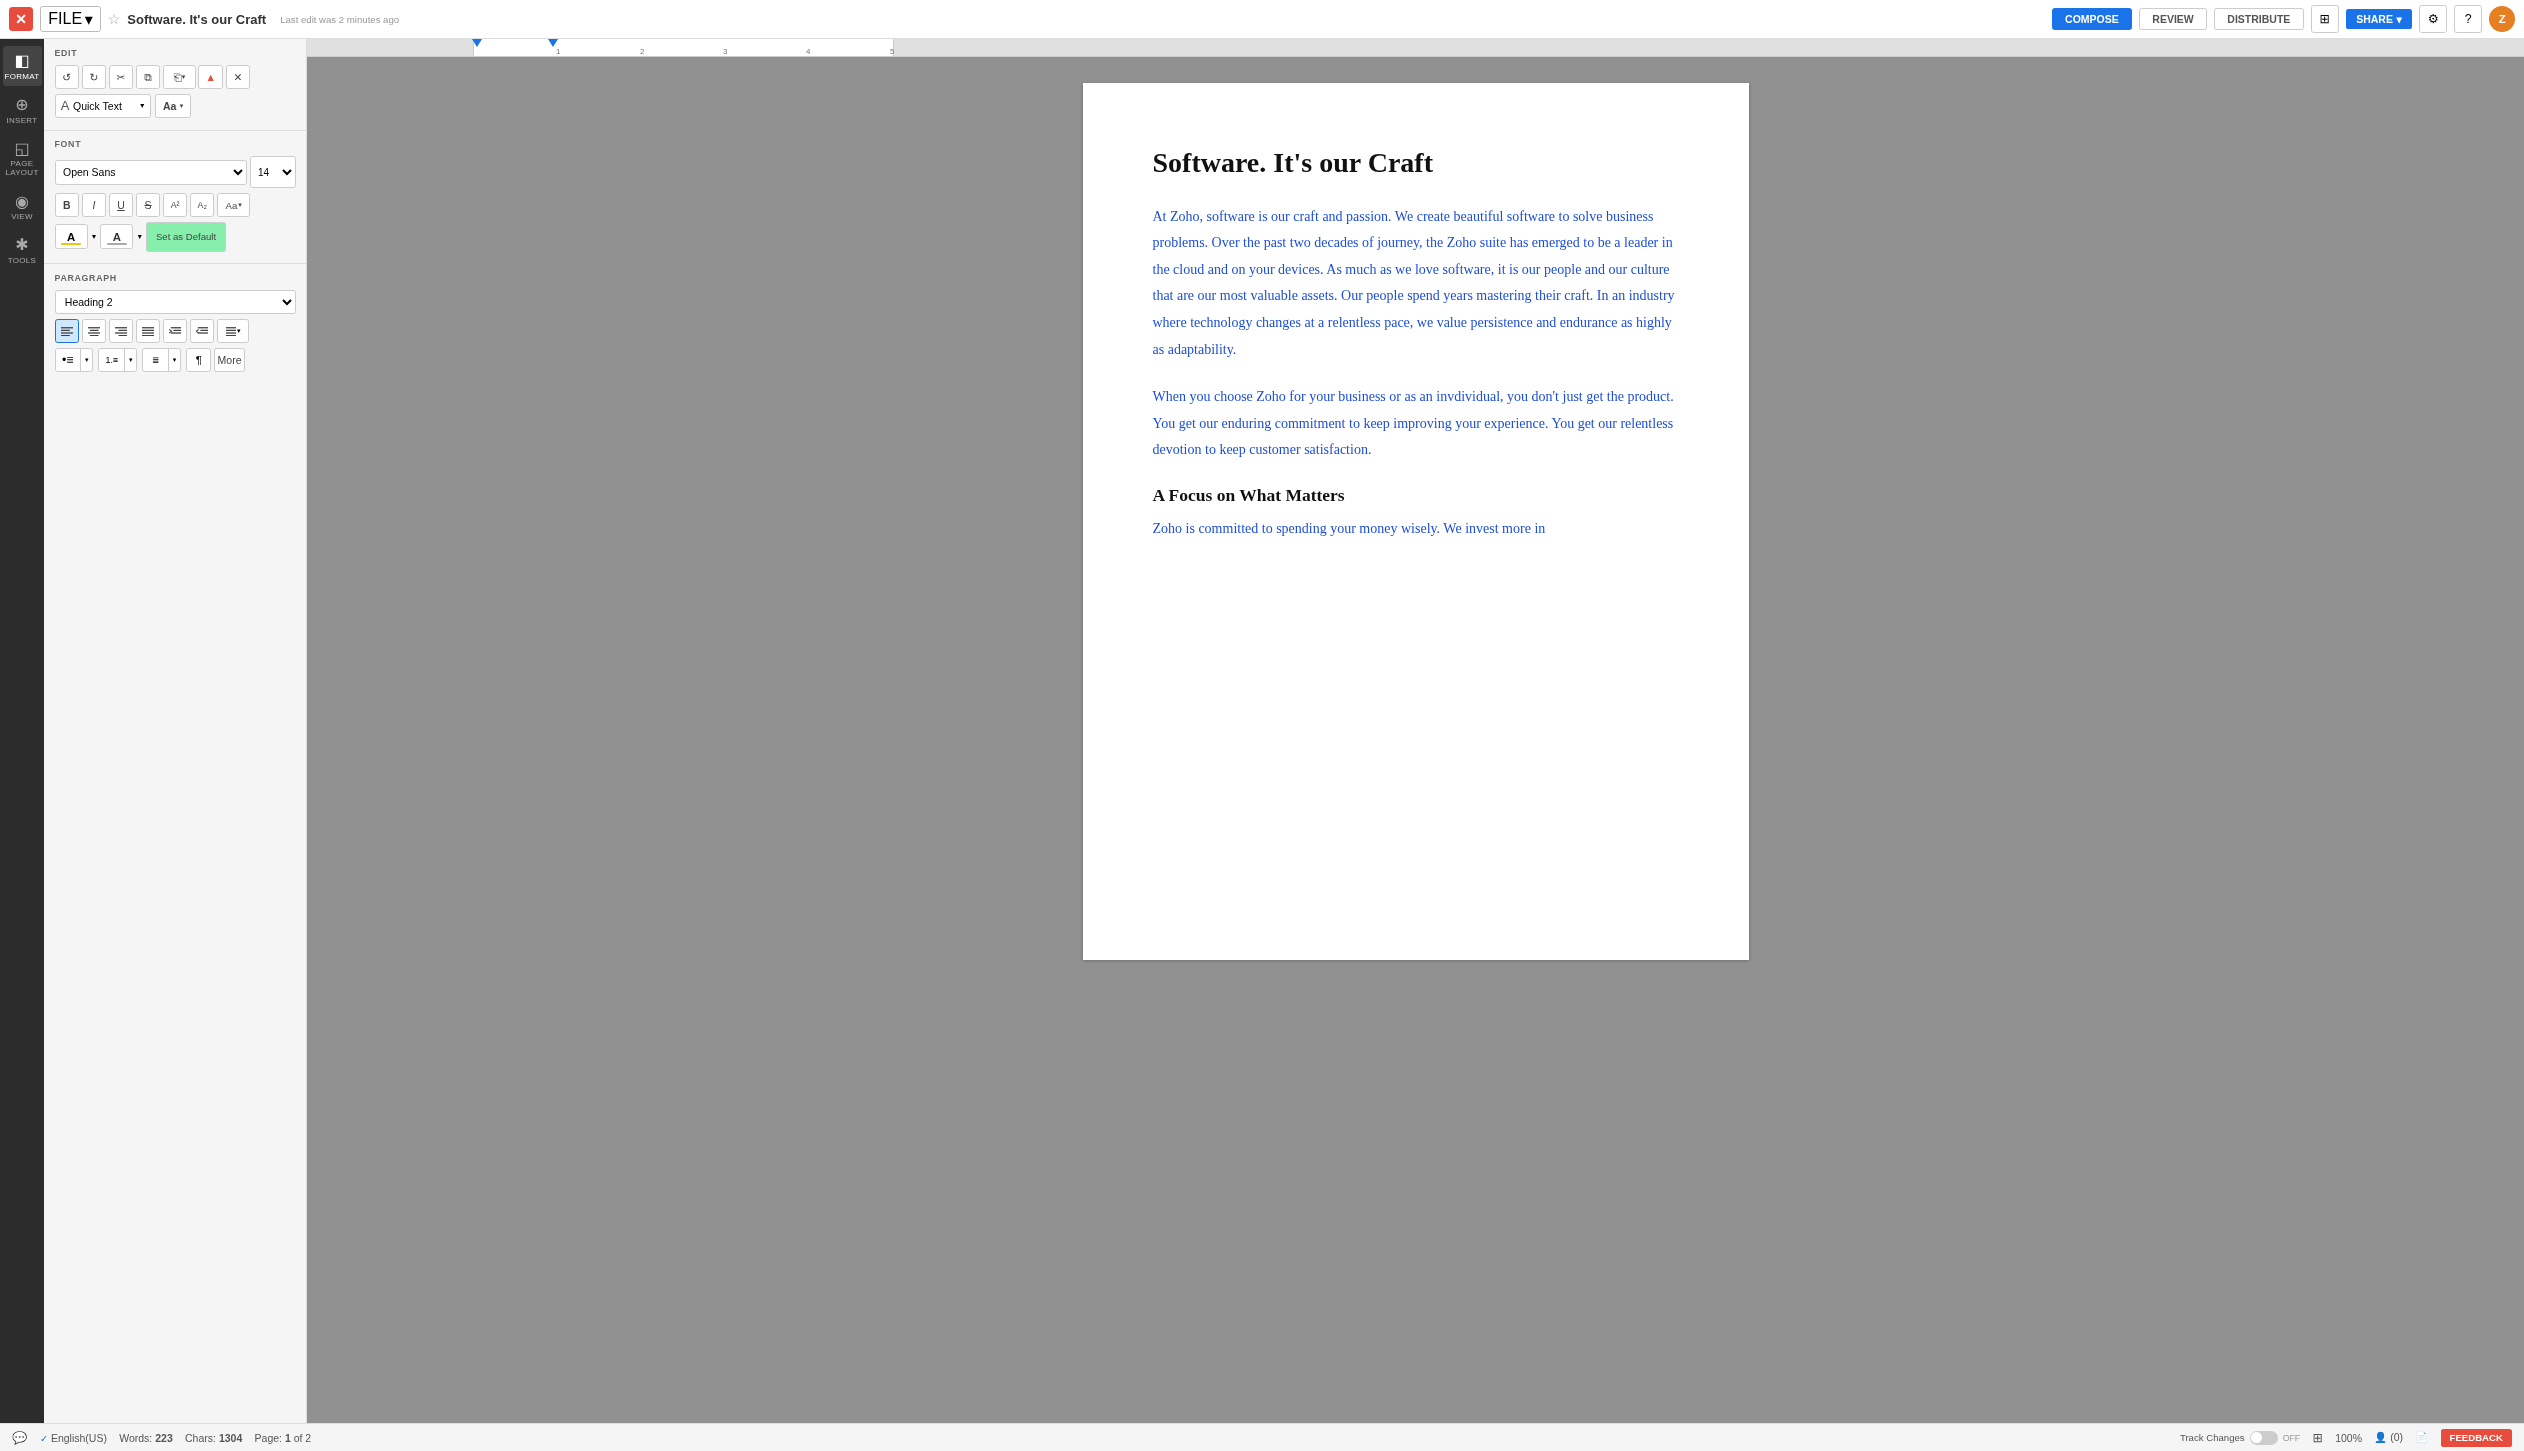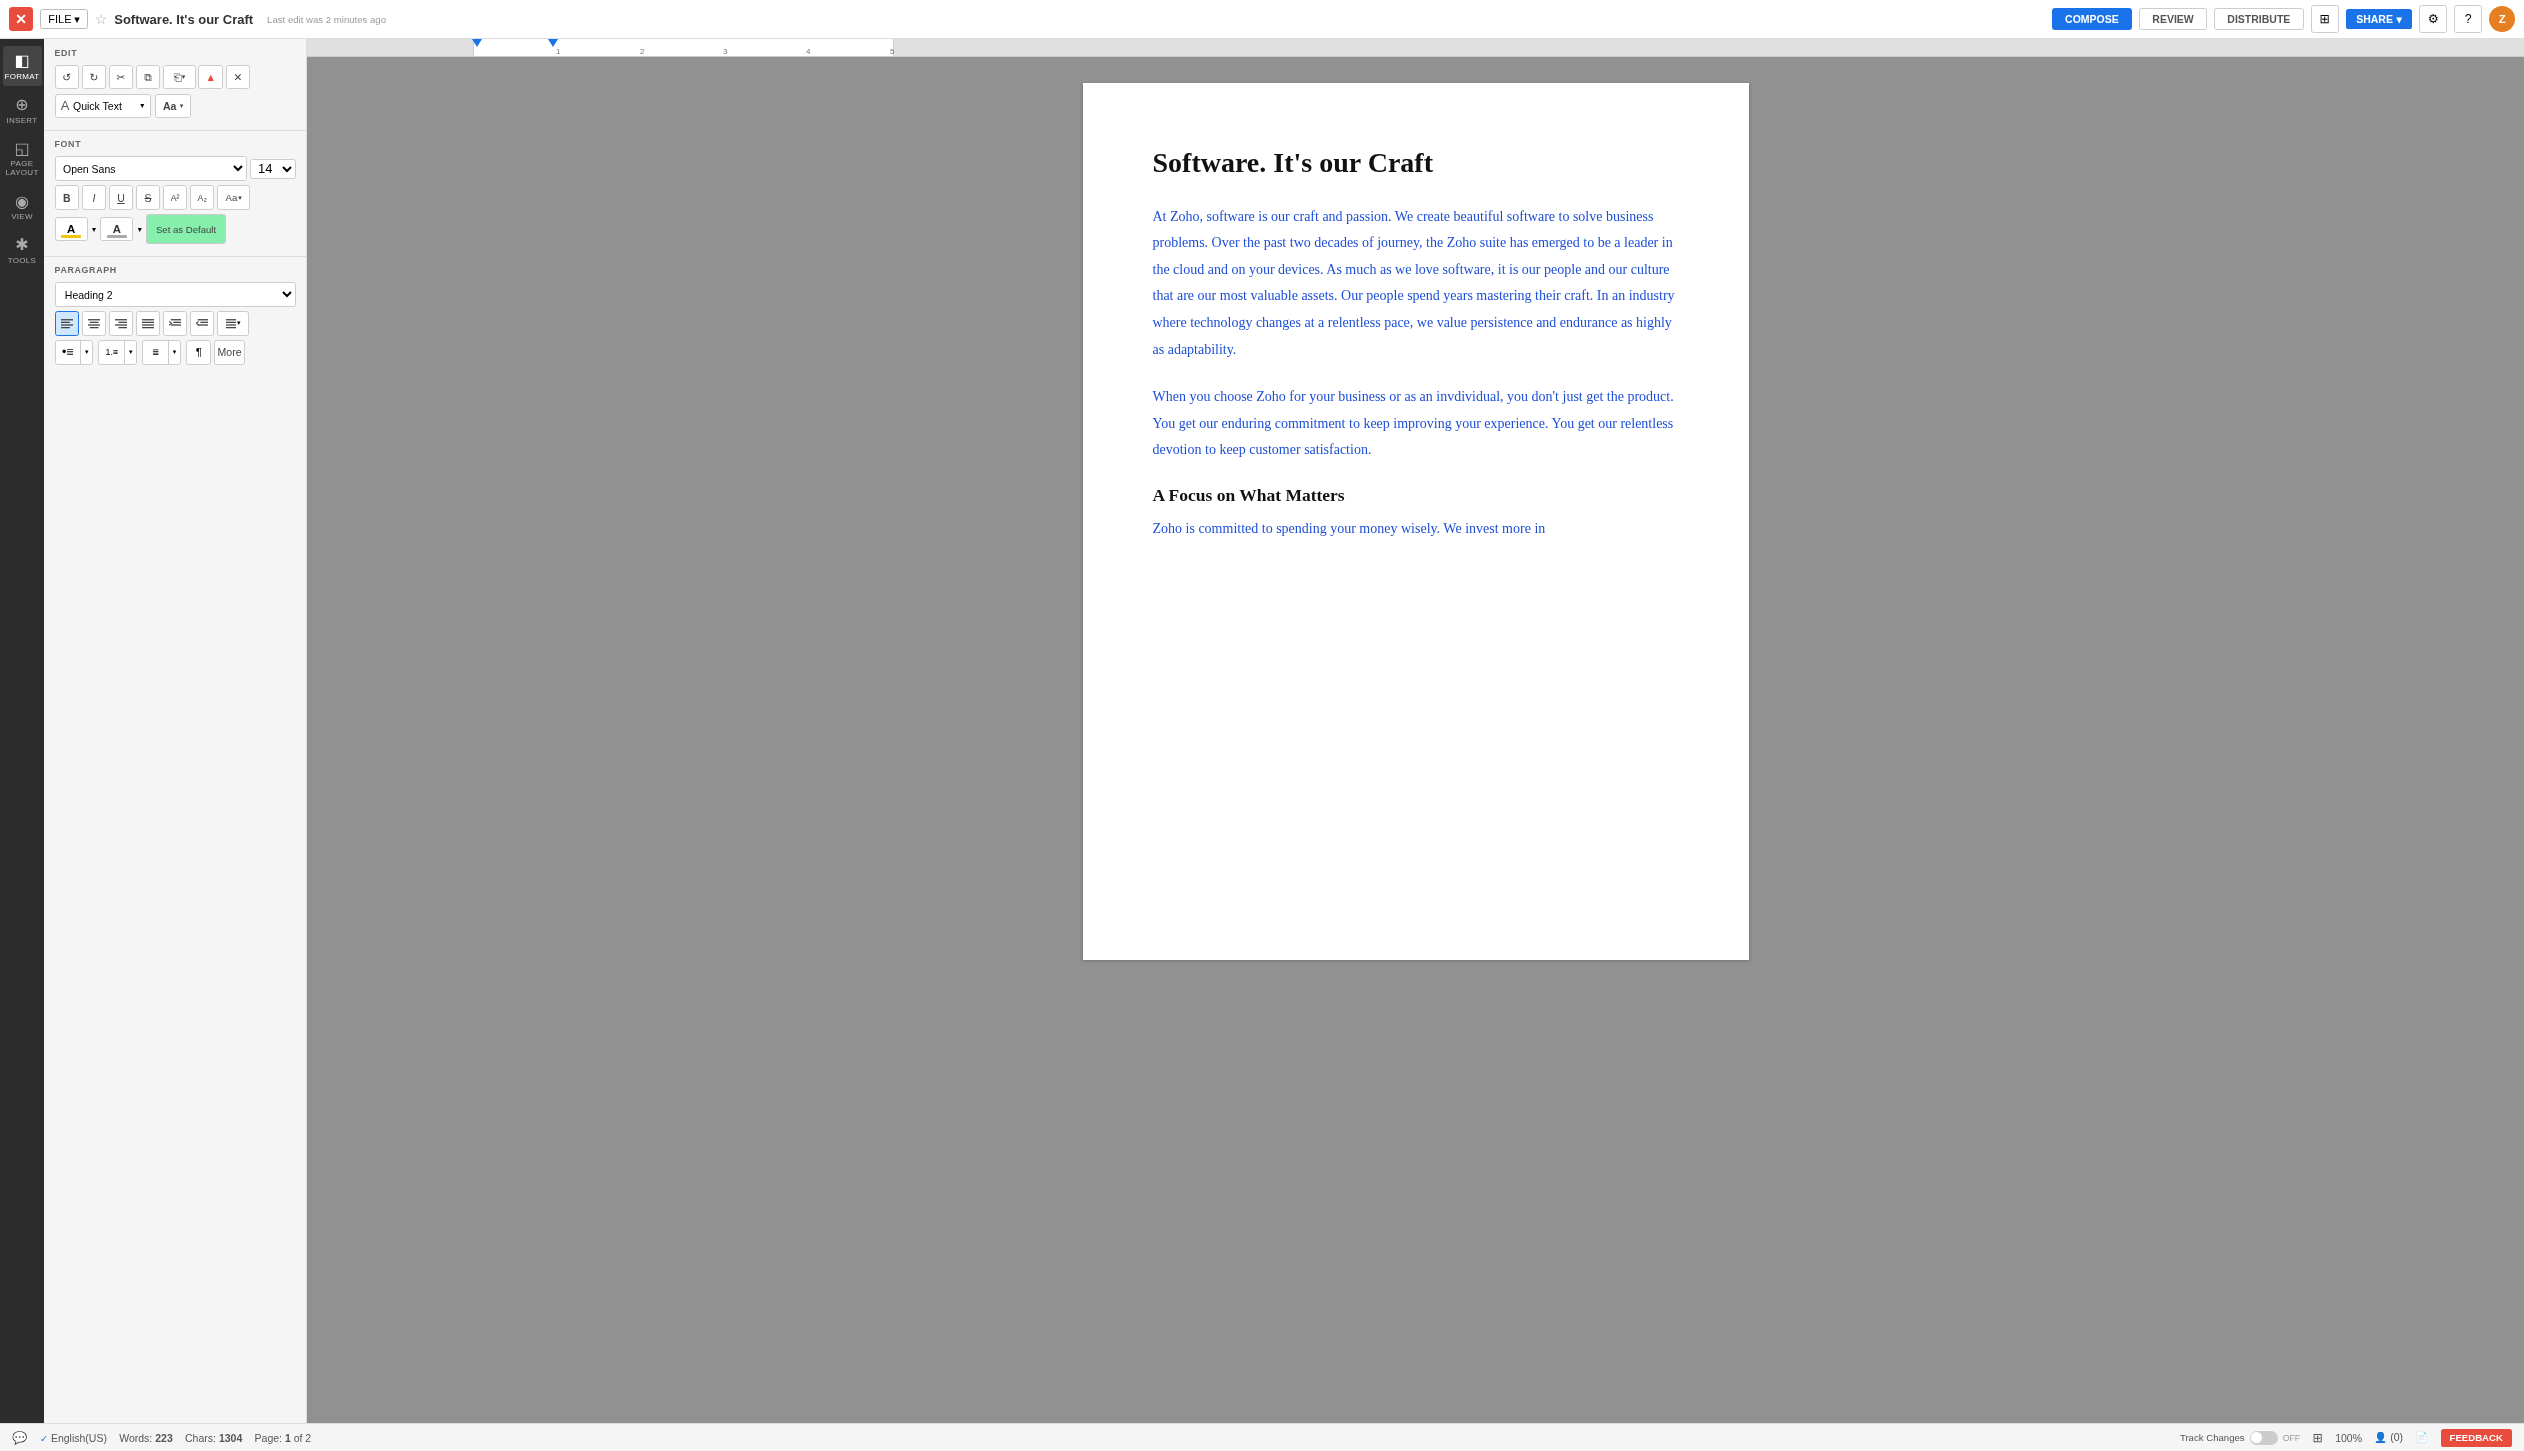--- a/index.html
+++ b/index.html
@@ -15,7 +15,7 @@
       display: flex; align-items: center; justify-content: center; color: #fff; font-size: 14px; cursor: pointer; font-weight: bold;
     }
     #topbar .file-btn {
-      border: 0.9px solid #bbb; border-radius: 2.6px; padding: 2.6px 7px; font-size: 11px; cursor: pointer; background: #fff; display: flex; align-items: center; gap: 2.6px;
+      border: 0.9px solid #bbb; border-radius: 2.6px; padding: 2.6px 7px; font-size: 16px; cursor: pointer; background: #fff; display: flex; align-items: center; gap: 2.6px;
     }
     #topbar .star-icon { font-size: 14px; color: #aaa; cursor: pointer; }
     #topbar .doc-title { font-size: 13px; font-weight: 600; color: #333; }

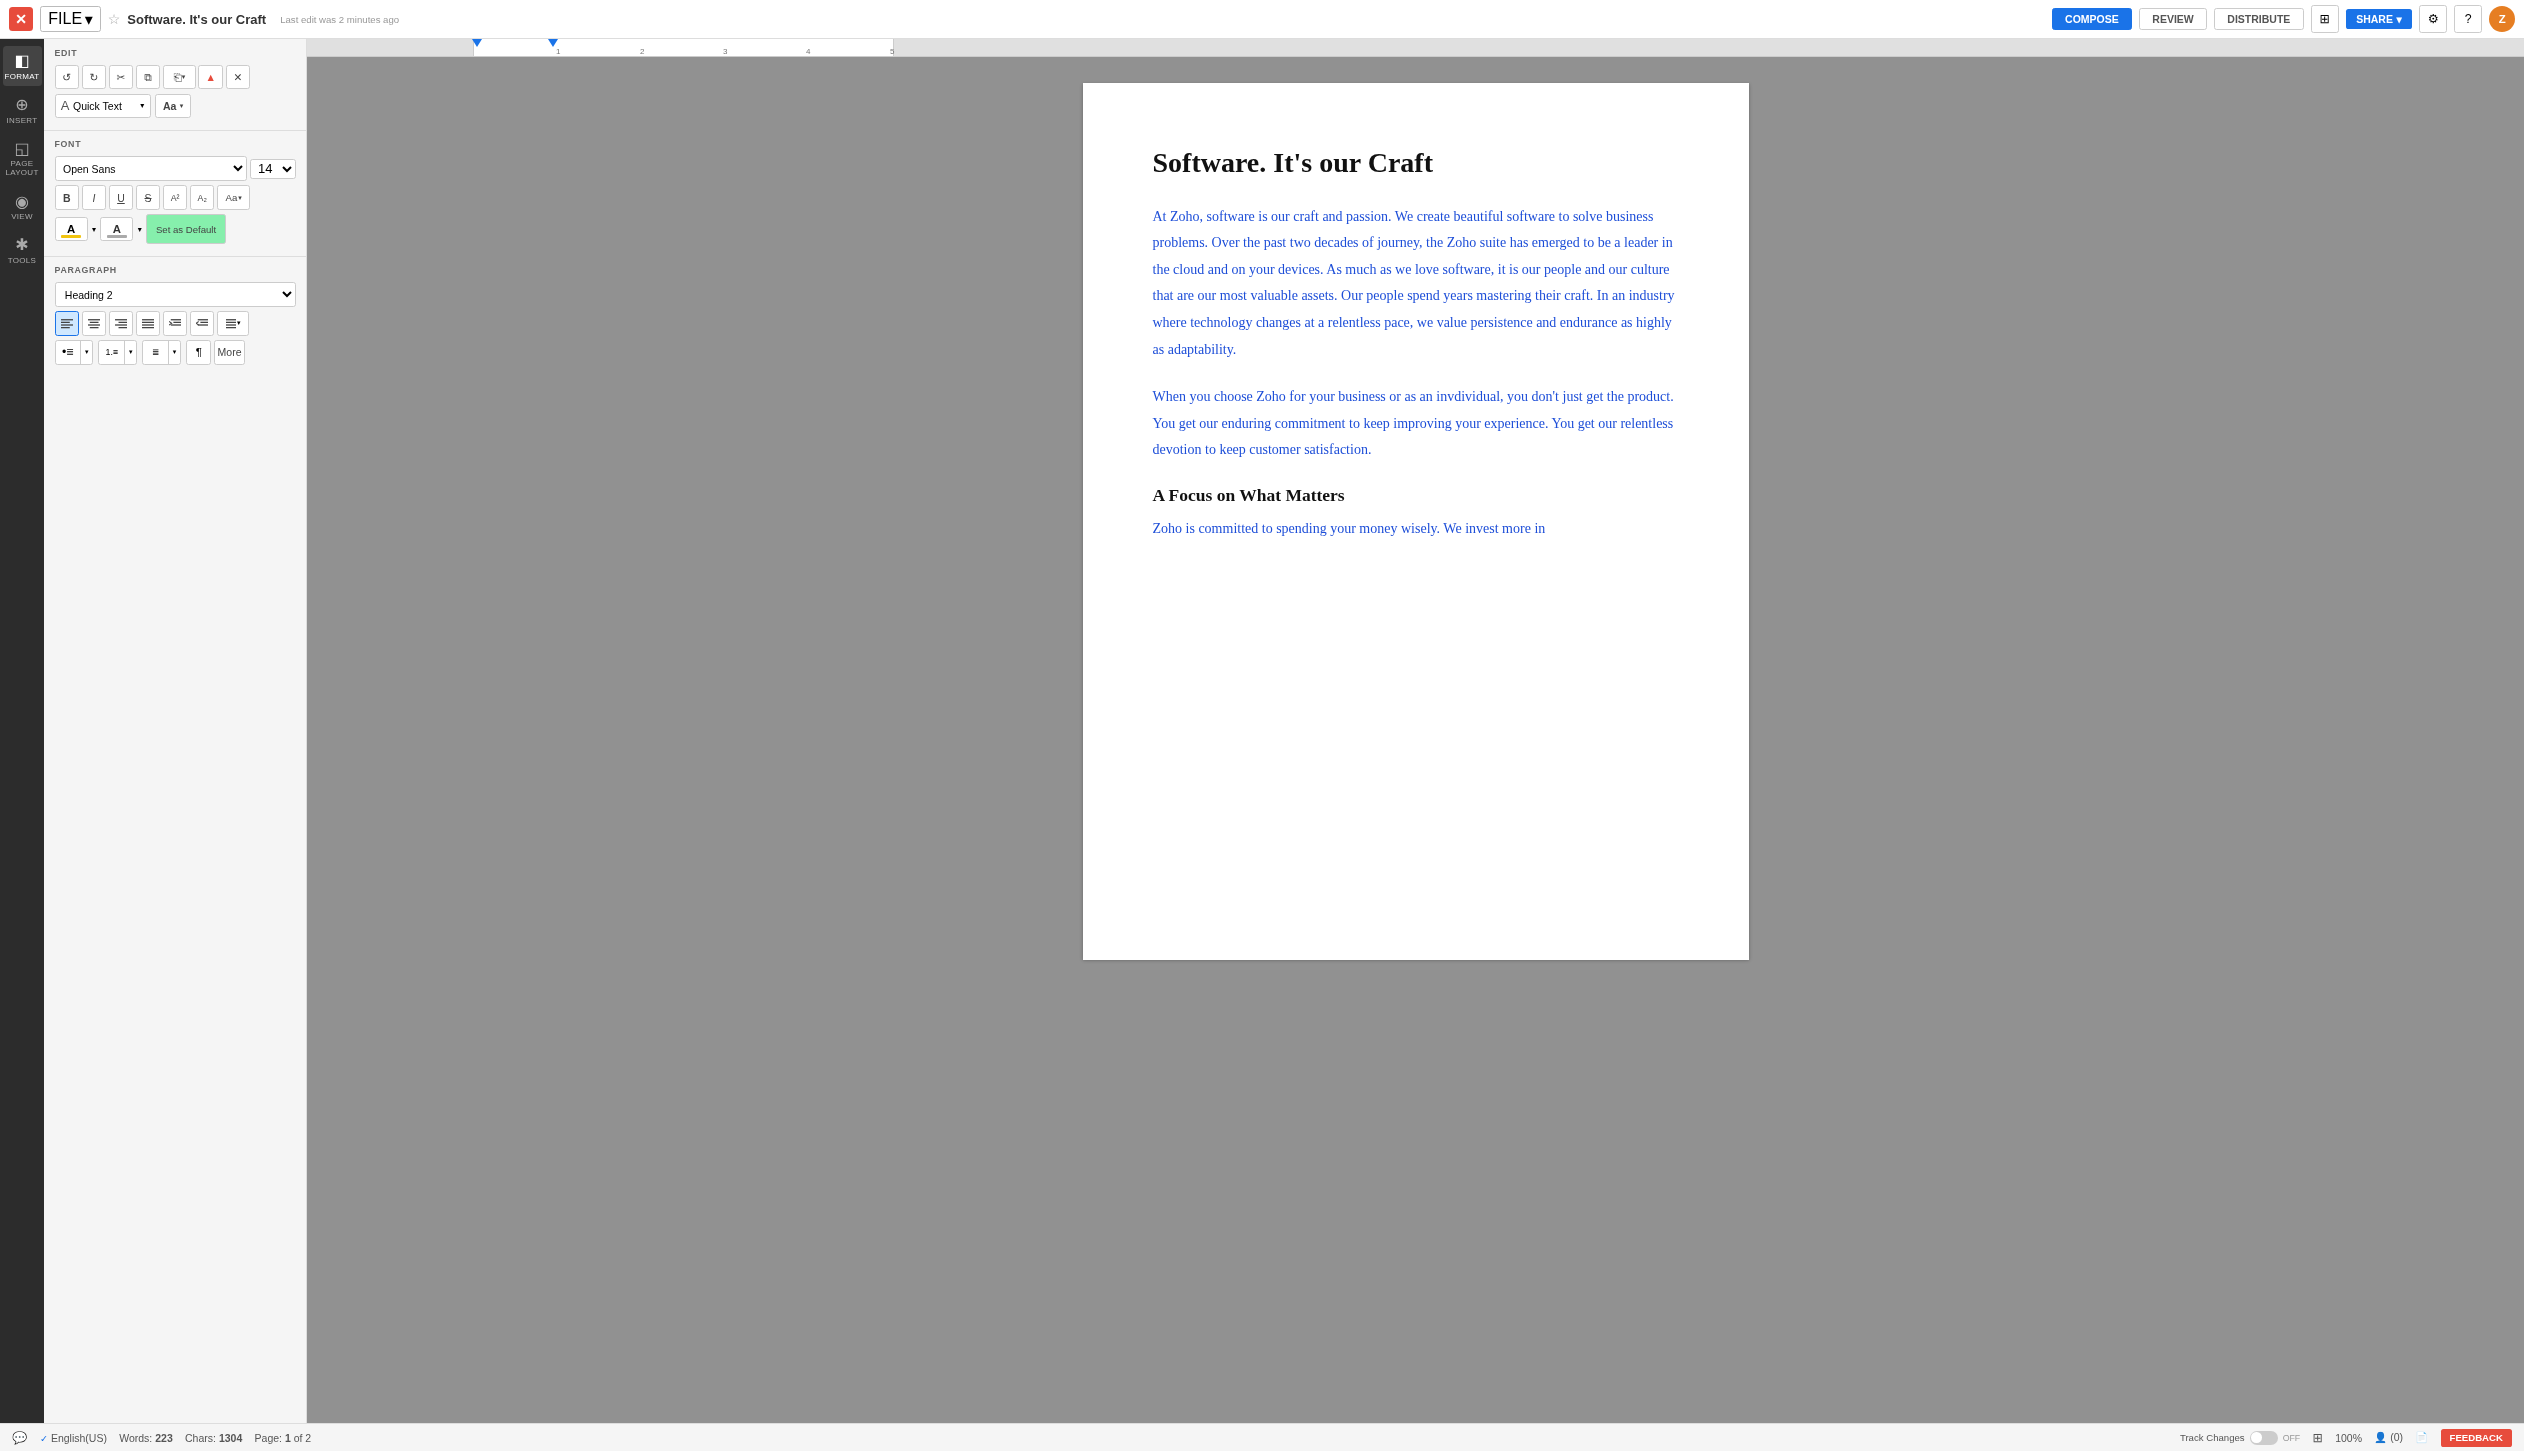--- a/index.html
+++ b/index.html
@@ -71,7 +71,7 @@
 
     
     .font-select { height: 24.5px; border: 0.9px solid #ccc; border-radius: 2.6px; background: #fff; padding: 0 3.5px; font-size: 10.5px; flex: 1; cursor: pointer; }
-    .size-select { height: 20px; width: 46px; border: 0.9px solid #ccc; border-radius: 2.6px; background: #fff; padding: 0 3.5px; font-size: 13px; cursor: pointer; }
+    .size-select { height: 32px; width: 46px; border: 0.9px solid #ccc; border-radius: 2.6px; background: #fff; padding: 0 3.5px; font-size: 10px; cursor: pointer; }
 
     
     .color-btn {

